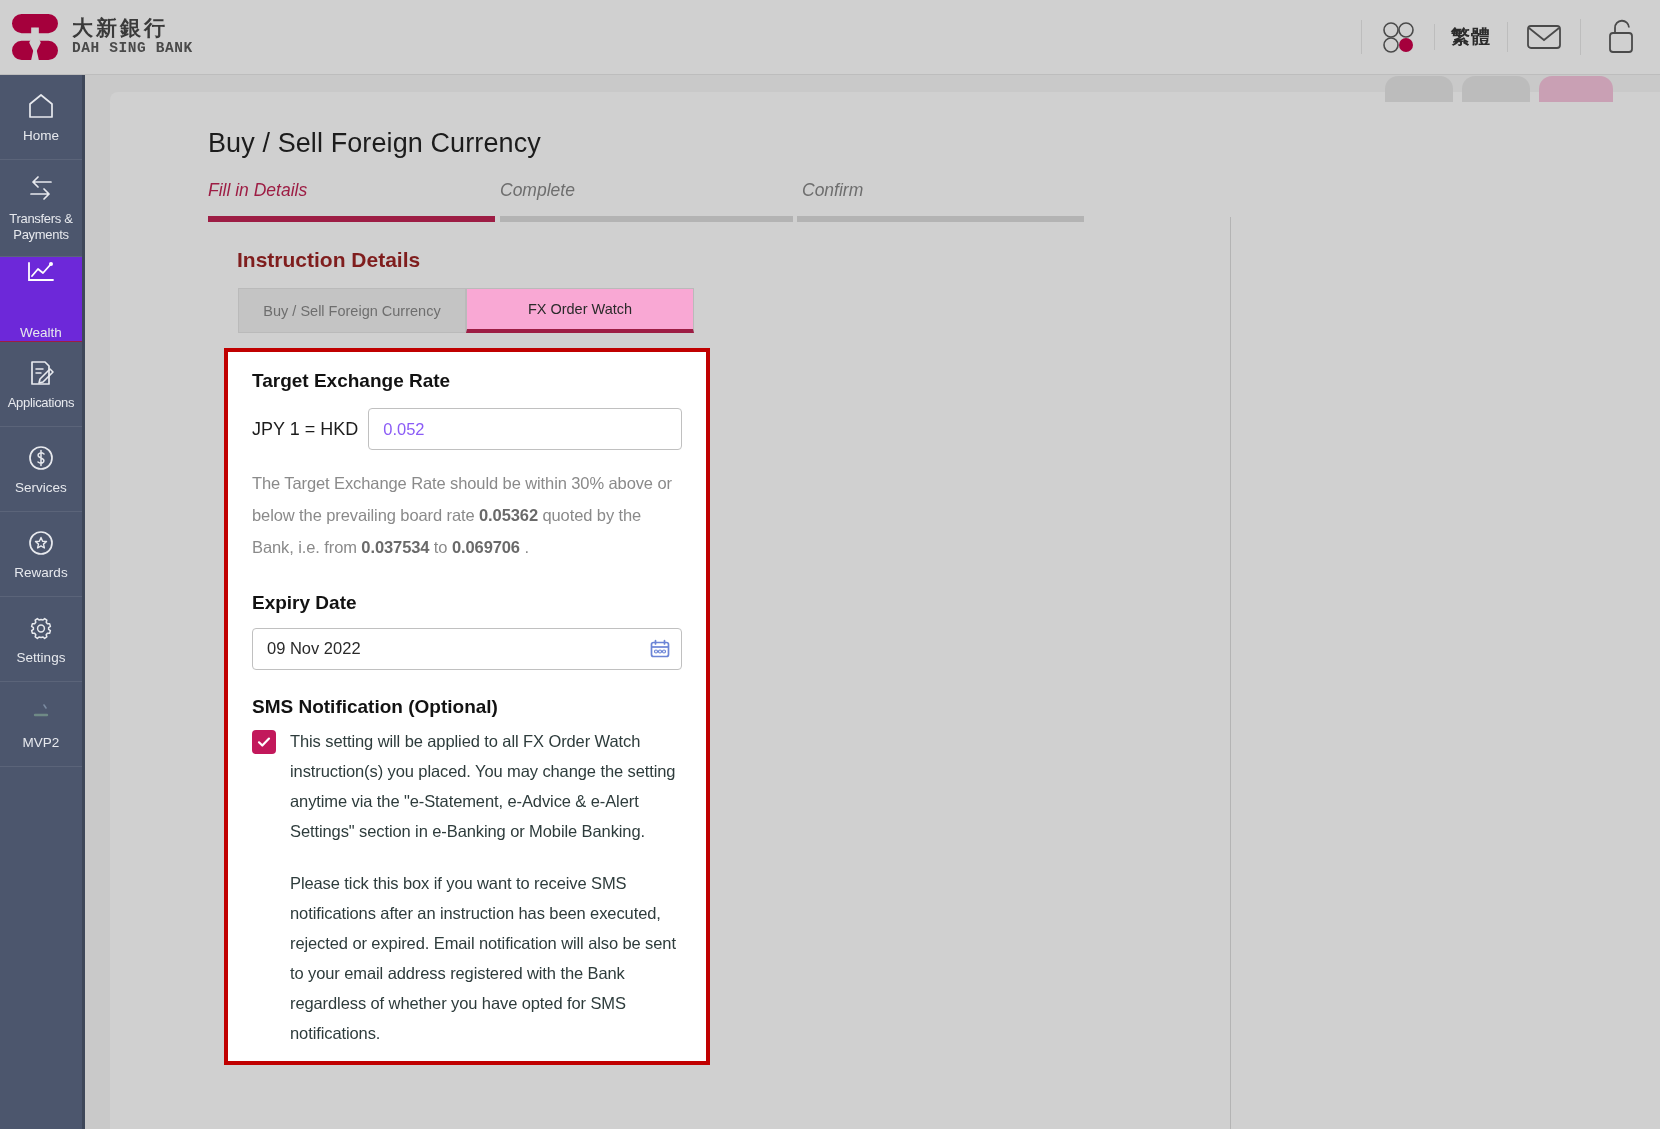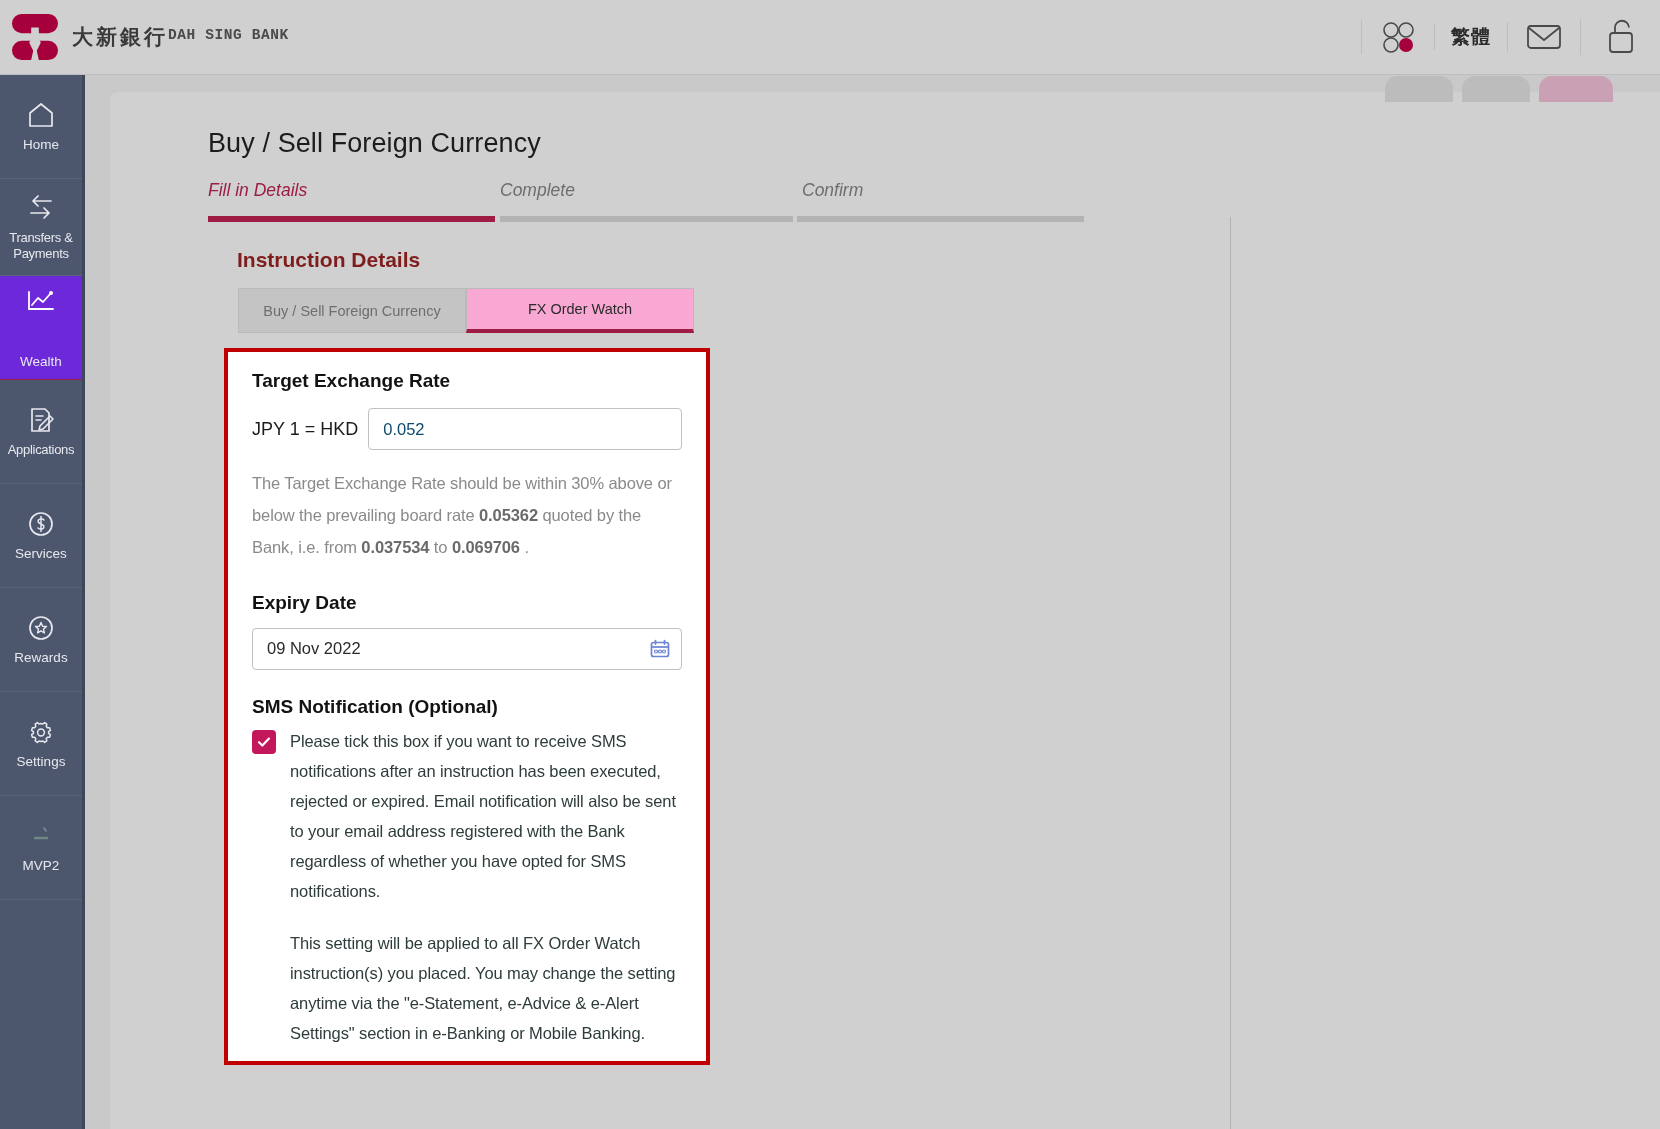--- a/index.html
+++ b/index.html
@@ -30,7 +30,7 @@
     gap: 12px;
   }
   .brand-mark { width: 50px; height: 46px; flex: none; }
-  .brand-text { display: flex; flex-direction: row; line-height: 1.05; }
+  .brand-text { display: flex; flex-direction: column; line-height: 1.05; }
   .brand-cn {
     font-size: 21px;
     font-weight: 700;

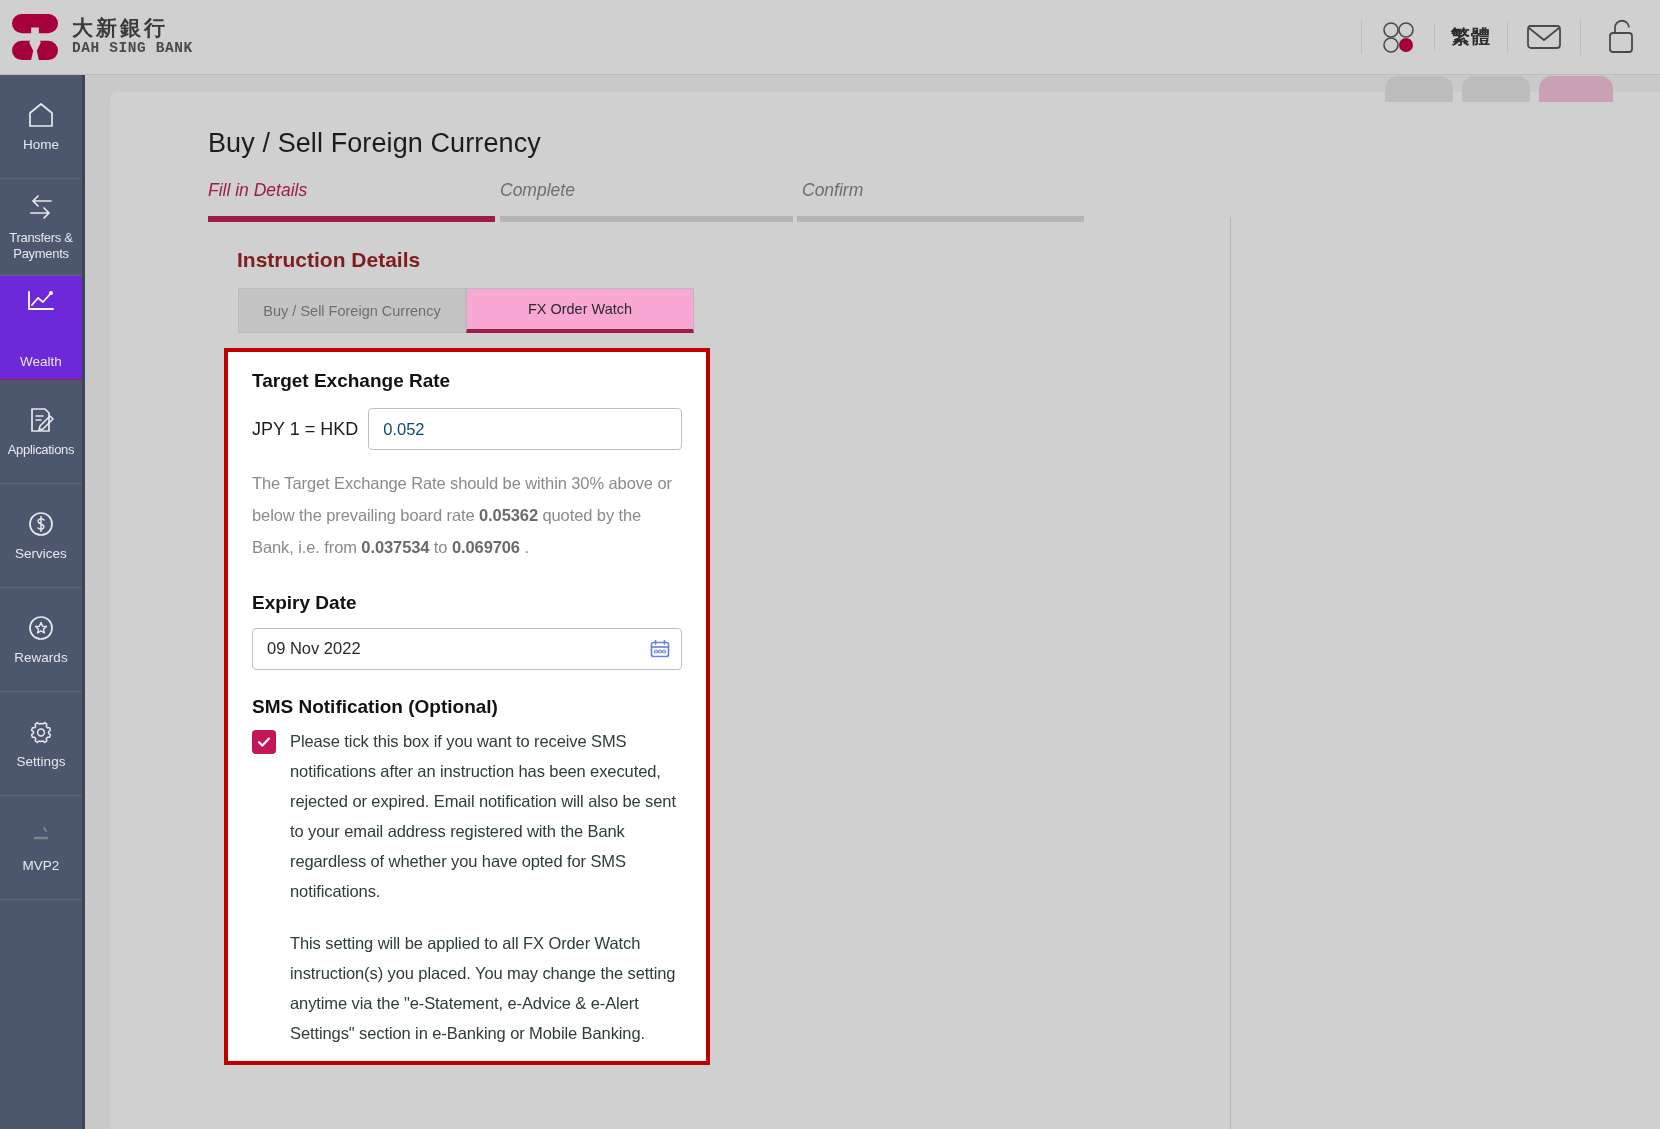--- a/index.html
+++ b/index.html
@@ -94,7 +94,7 @@
     border-right: 3px solid #3e4759;
   }
   .nav-item {
-    height: 104px;
+    height: 85px;
     border-bottom: 1px solid #5b6479;
     display: flex;
     flex-direction: column;

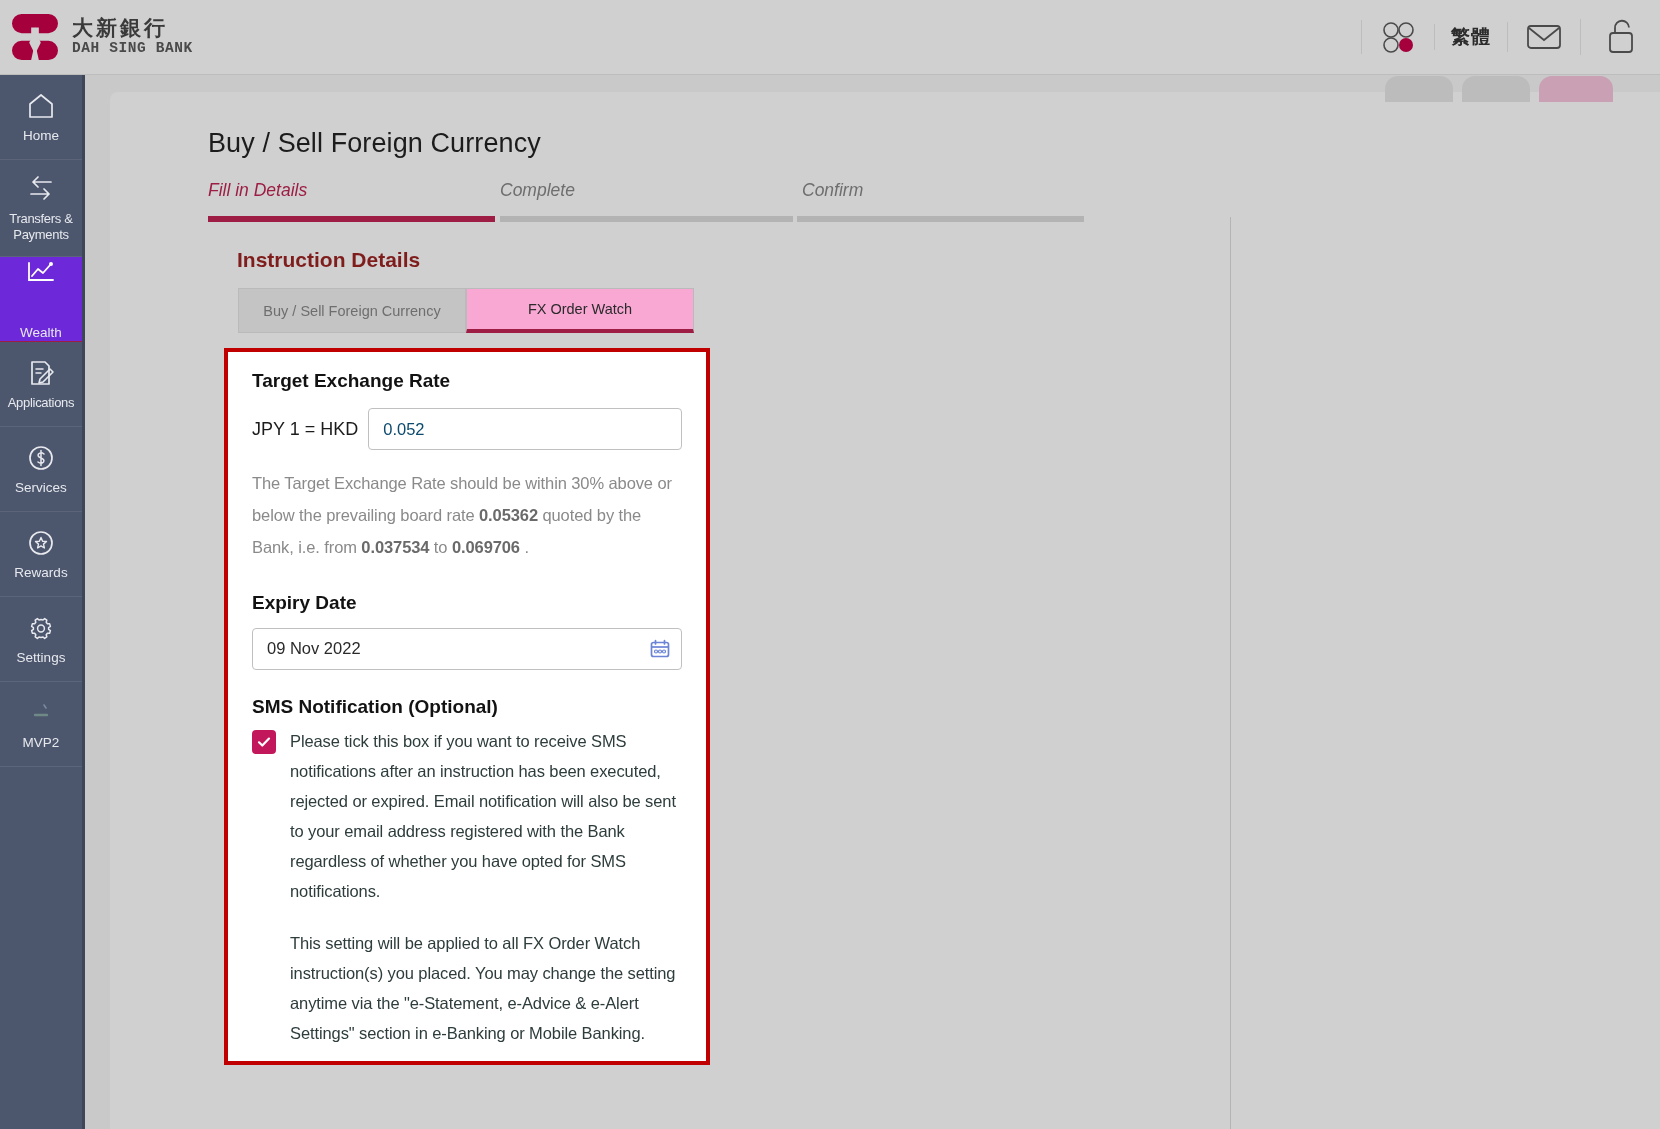--- a/index.html
+++ b/index.html
@@ -246,7 +246,7 @@
     border-radius: 4px;
     background: #fff;
     font-size: 16.5px;
-    color: #0c4a6e;
+    color: #8b5cf6;
     padding: 0 14px;
     font-family: "Liberation Sans", sans-serif;
     outline: none;

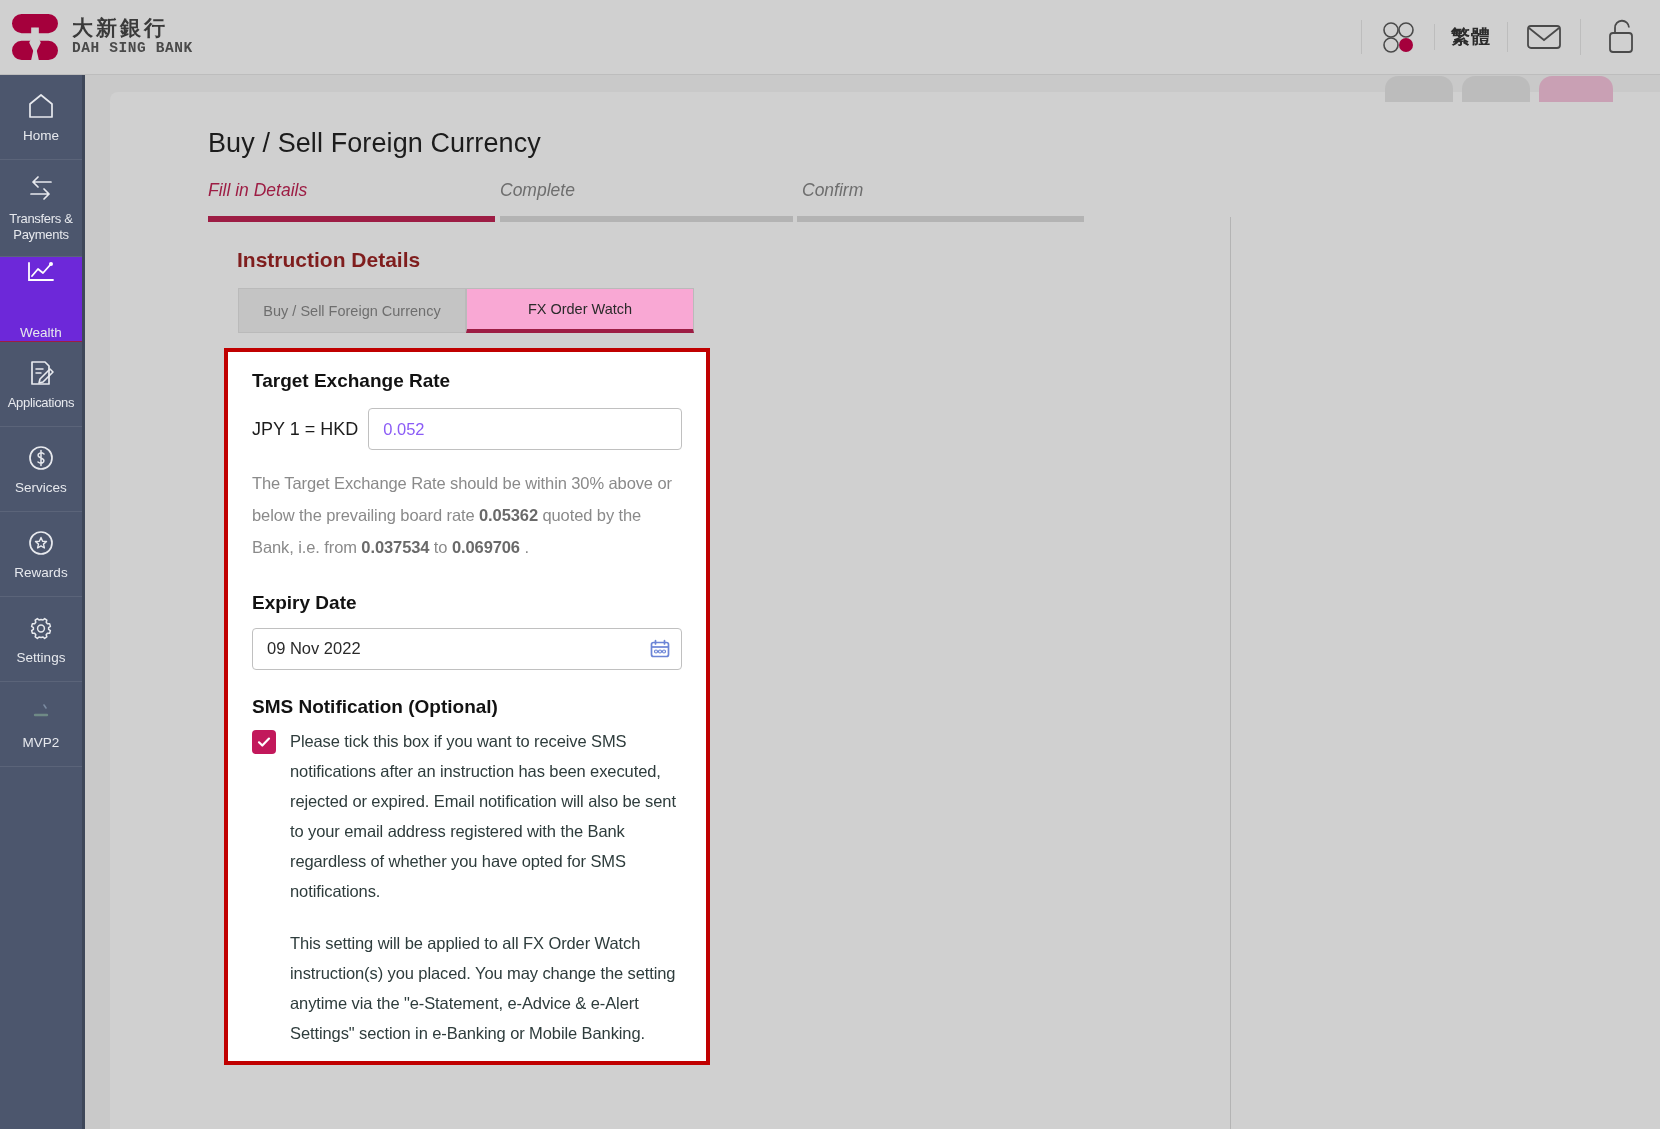--- a/index.html
+++ b/index.html
@@ -509,8 +509,8 @@
       </svg>
     </div>
     <div class="check-text">
+      <p>This setting will be applied to all FX Order Watch instruction(s) you placed. You may change the setting anytime via the "e-Statement, e-Advice &amp; e-Alert Settings" section in e-Banking or Mobile Banking.</p>
       <p>Please tick this box if you want to receive SMS notifications after an instruction has been executed, rejected or expired. Email notification will also be sent to your email address registered with the Bank regardless of whether you have opted for SMS notifications.</p>
-      <p>This setting will be applied to all FX Order Watch instruction(s) you placed. You may change the setting anytime via the "e-Statement, e-Advice &amp; e-Alert Settings" section in e-Banking or Mobile Banking.</p>
     </div>
   </div>
 

